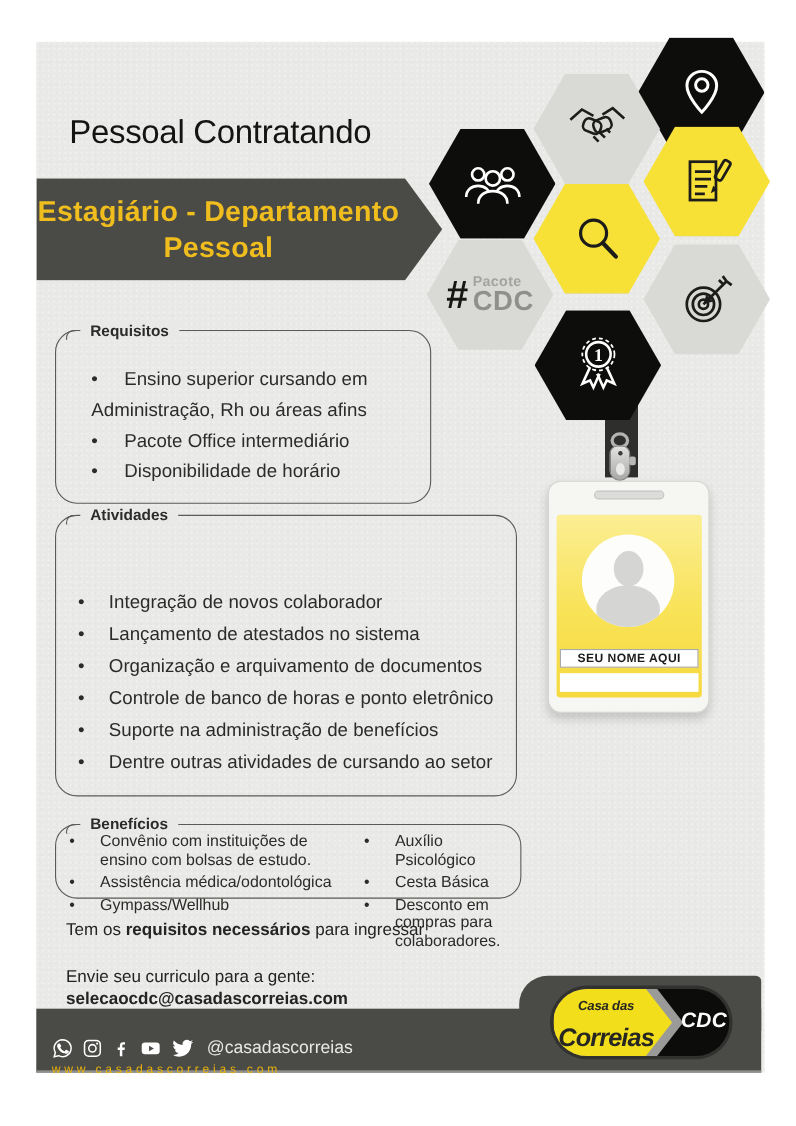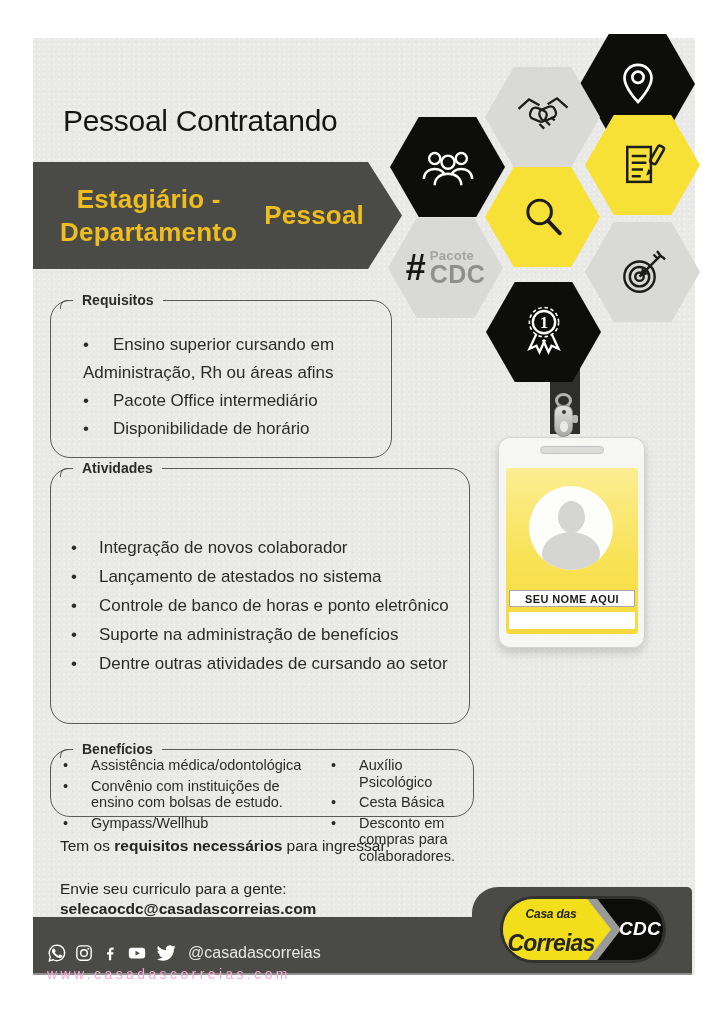--- a/index.html
+++ b/index.html
@@ -21,11 +21,11 @@
   .page-title { position:absolute; left:30px; top:66px; font-size:30px; color:#141412; letter-spacing:-.3px; white-space:nowrap; }
   .page-title .bold { font-weight:400; }
   .banner {
-    position:absolute; left:0; top:124px; width:369px; height:107px;
+    position:absolute; left:0; top:124px; width:369px; height:93px;
     background:#4a4a47;
     clip-path:polygon(0 0, 90.8% 0, 100% 50%, 90.8% 100%, 0 100%);
     filter:drop-shadow(2px 3px 3px rgba(0,0,0,.28));
-    display:flex; flex-direction:row; justify-content:center; align-items:center;
+    display:flex; flex-direction:column; justify-content:center; align-items:center;
     padding-right:38px; text-align:center;
   }
   .banner .bline { color:#f0bd1e; font-weight:700; font-size:26px; line-height:33px; letter-spacing:.2px; }

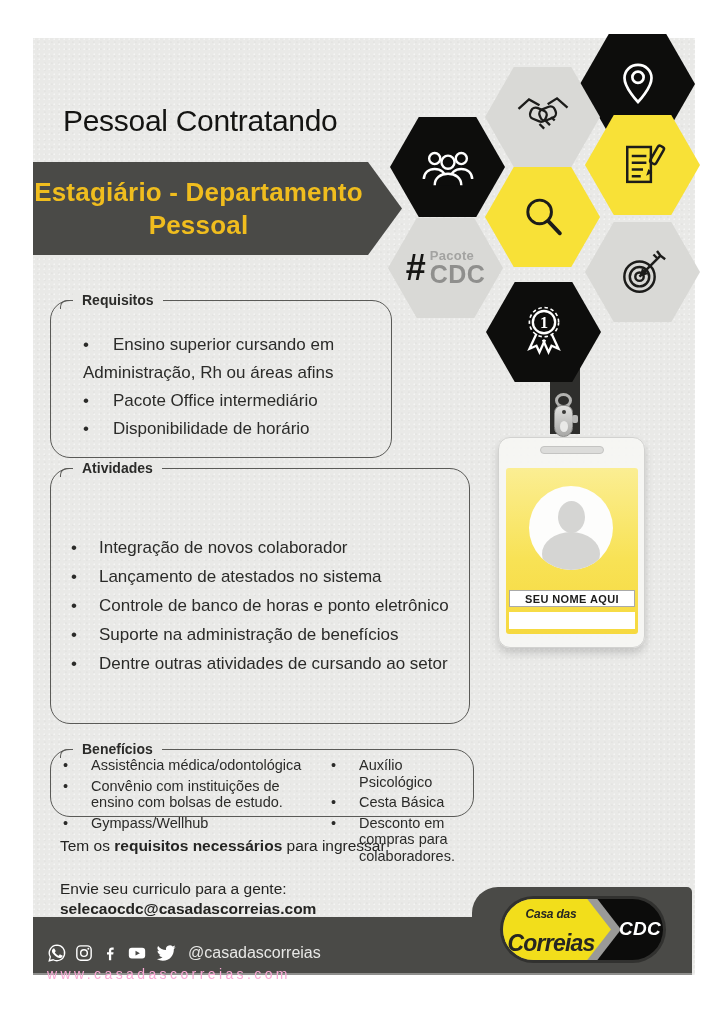--- a/index.html
+++ b/index.html
@@ -257,6 +257,7 @@
       <ul>
           <li>Integração de novos colaborador</li>
           <li>Lançamento de atestados no sistema</li>
+          <li>Organização e arquivamento de documentos</li>
           <li>Controle de banco de horas e ponto eletrônico</li>
           <li>Suporte na administração de benefícios</li>
           <li>Dentre outras atividades de cursando ao setor</li>

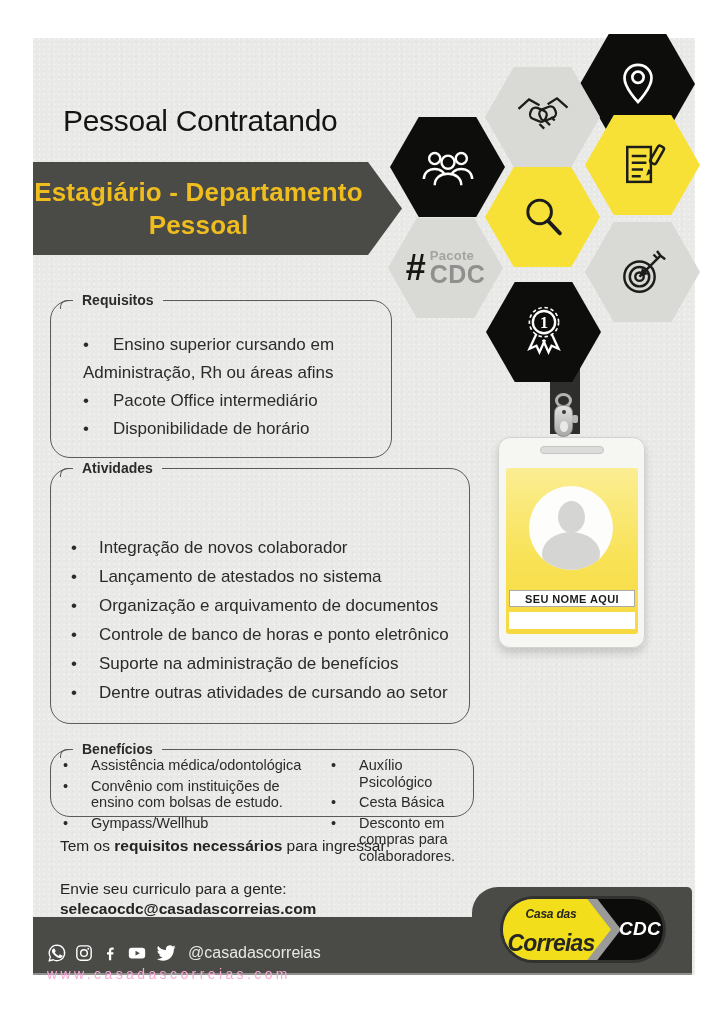--- a/index.html
+++ b/index.html
@@ -267,8 +267,8 @@
     <div class="box box-beneficios">
       <div class="box-label">Benefícios</div>
       <ul class="benef-left">
+          <li>Convênio com instituições de ensino com bolsas de estudo.</li>
           <li>Assistência médica/odontológica</li>
-          <li>Convênio com instituições de ensino com bolsas de estudo.</li>
           <li>Gympass/Wellhub</li>
         </ul>
       <ul class="benef-right">

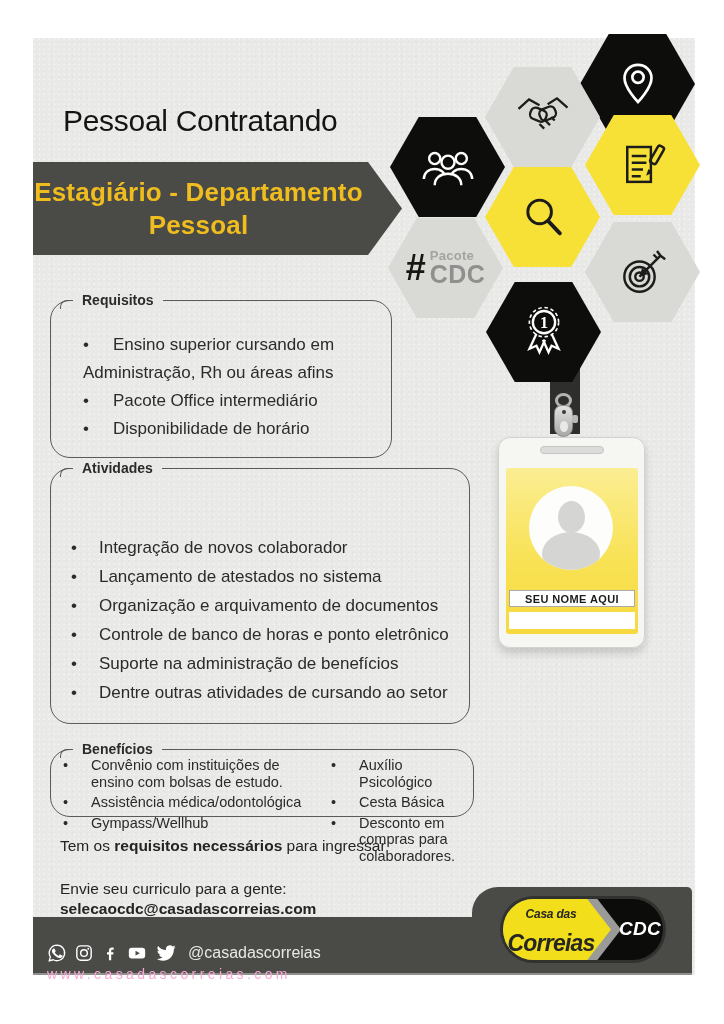--- a/index.html
+++ b/index.html
@@ -104,7 +104,7 @@
   .social-row { display:flex; align-items:center; gap:7px; height:20px;margin-top:17px; }
   .social-row svg { display:block; }
   .social-handle { color:#e8e8e6; font-size:16px; margin-left:4px; }
-  .website { color:#f9a8d4; font-size:14px; letter-spacing:3.4px; margin-top:3px; }
+  .website { color:#eab308; font-size:11px; letter-spacing:3.4px; margin-top:3px; }
 
   .logo { position:absolute; left:470px; top:861px; width:160px; height:61px; border-radius:31px;
     background:#0c0c0b; box-shadow:0 0 0 3px #31312f; overflow:hidden; z-index:2; }

